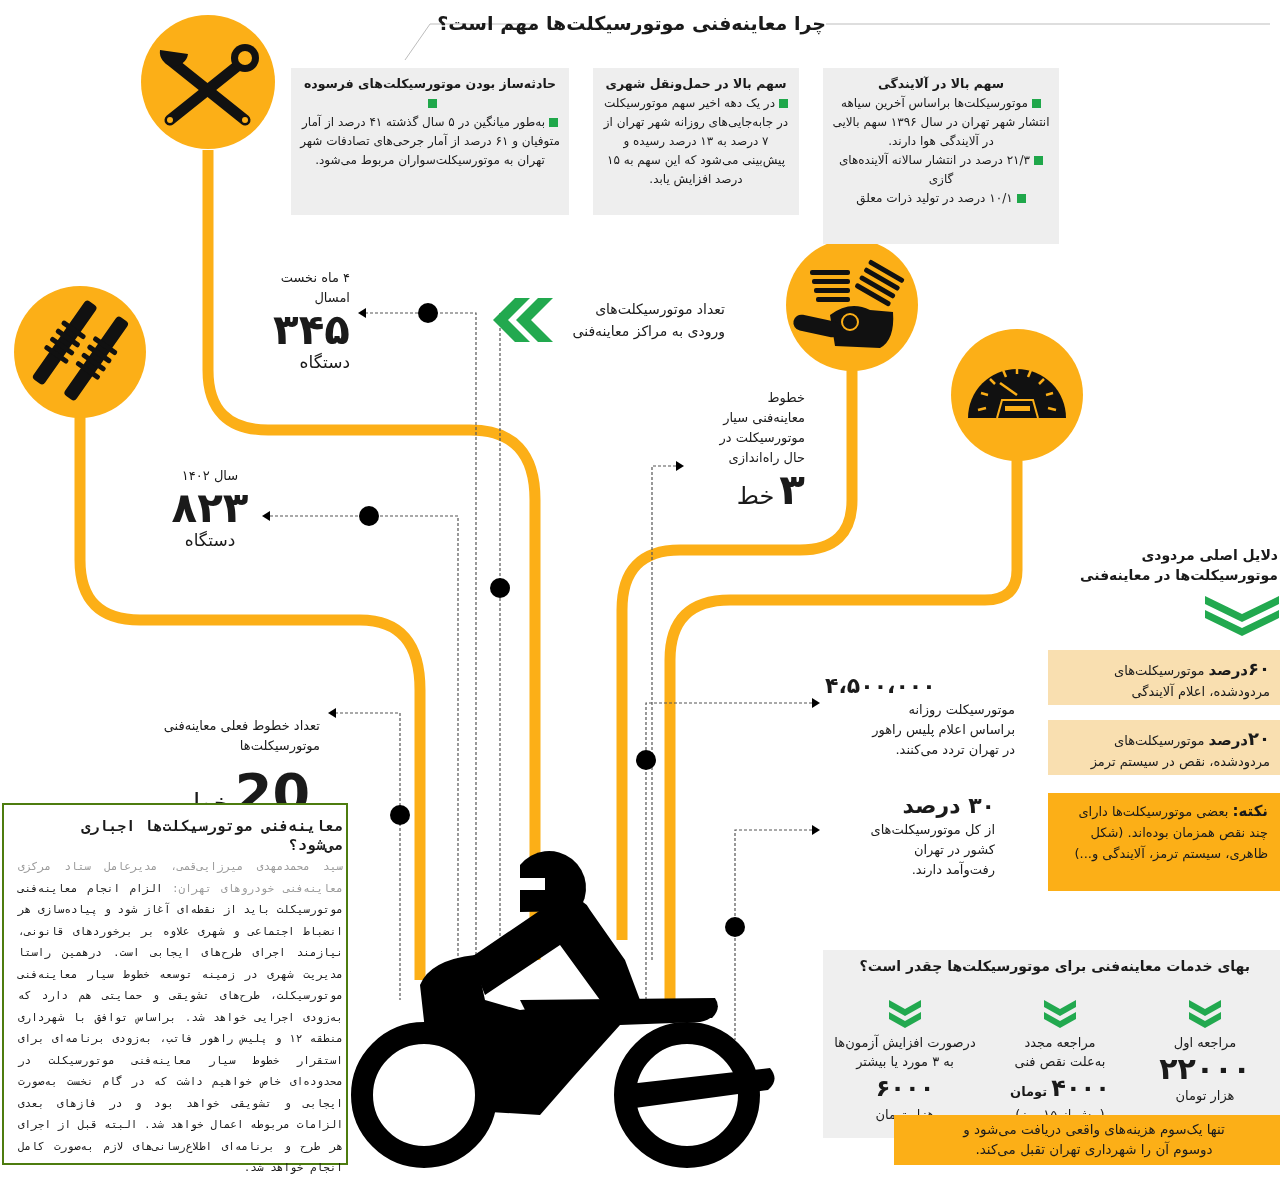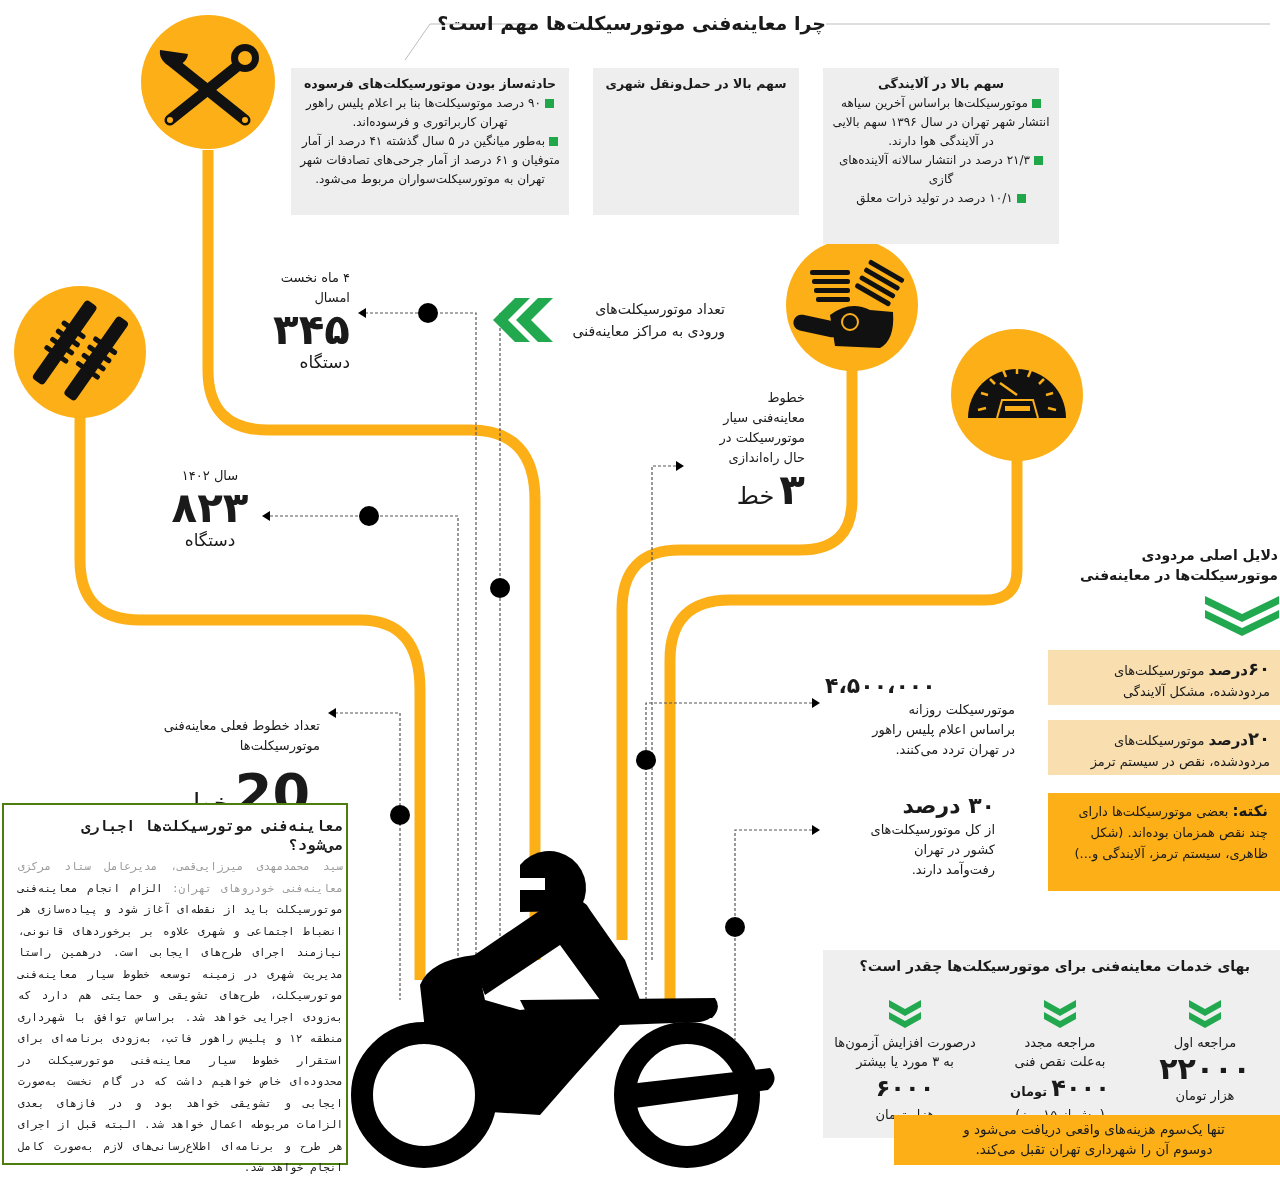--- a/index.html
+++ b/index.html
@@ -176,7 +176,7 @@
 
 <div class="abs graybox" style="left:291px; top:68px; width:278px; height:147px;">
   <h3>حادثه‌ساز بودن موتورسیکلت‌های فرسوده</h3>
-  <div><span class="bul"></span><span>۹۰ درصد موتوسیکلت‌ها بنا بر اعلام پلیس راهور تهران کاربراتوری و فرسوده‌اند.</span></div>
+  <div><span class="bul"></span></div>
   <div><span class="bul"></span><span>به‌طور میانگین در ۵ سال گذشته ۴۱ درصد از آمار متوفیان و ۶۱ درصد از آمار جرحی‌های تصادفات شهر تهران به موتورسیکلت‌سواران مربوط می‌شود.</span></div>
 </div>
 

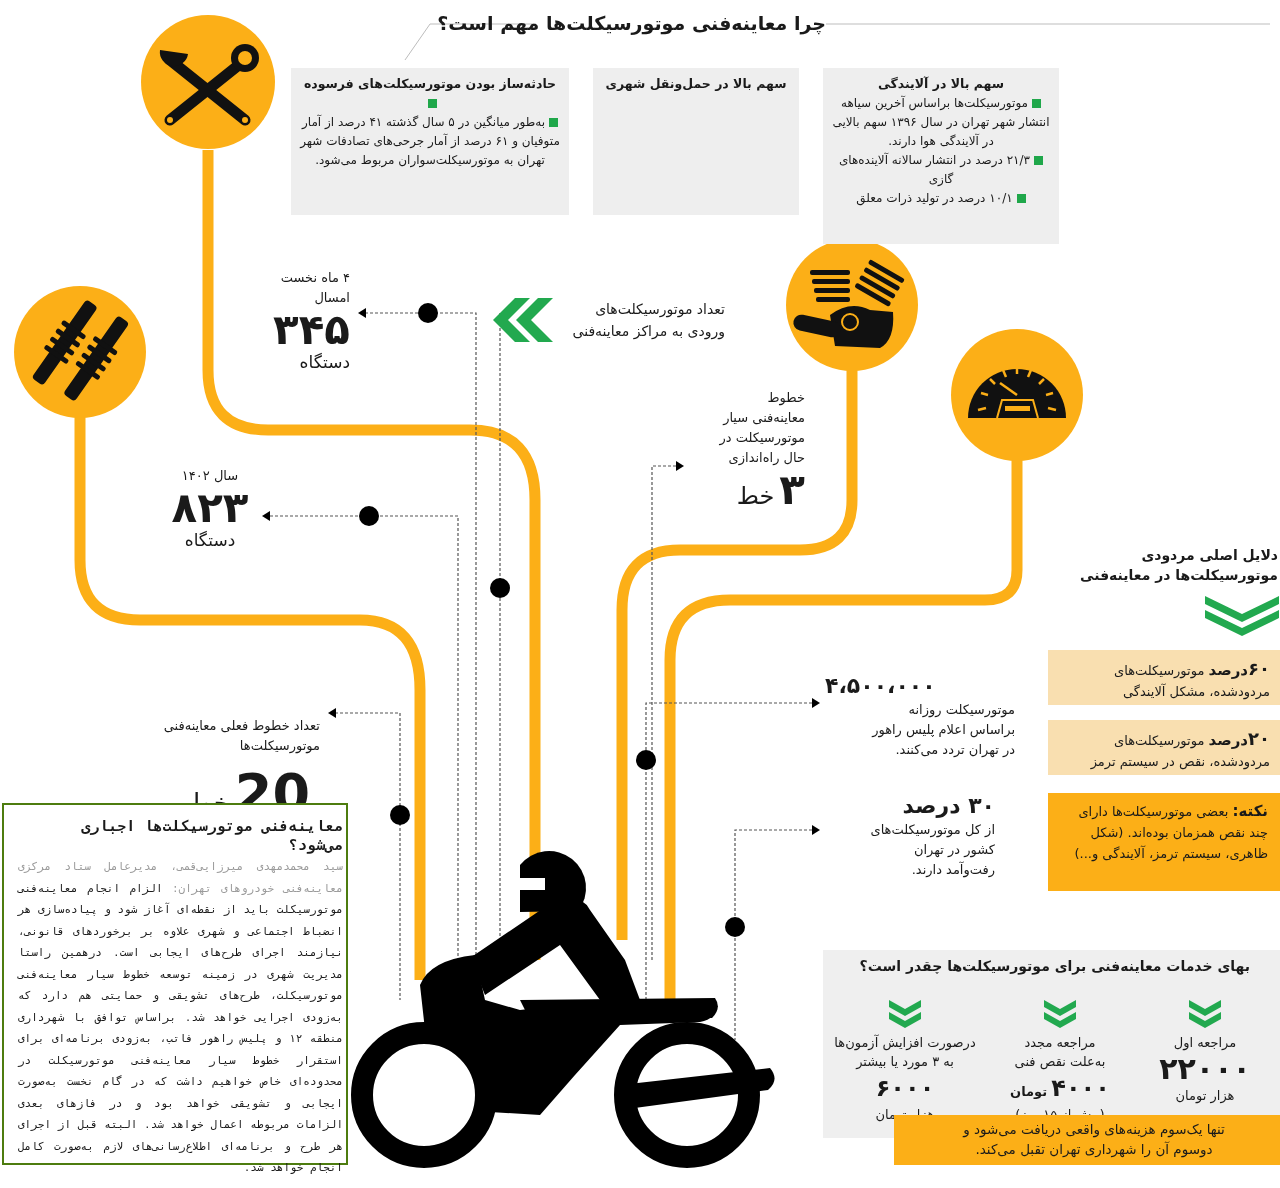--- a/index.html
+++ b/index.html
@@ -172,6 +172,7 @@
 
 <div class="abs graybox" style="left:593px; top:68px; width:206px; height:147px;">
   <h3>سهم بالا در حمل‌ونقل شهری</h3>
+  <div><span class="bul"></span><span>در یک دهه اخیر سهم موتورسیکلت در جابه‌جایی‌های روزانه شهر تهران از ۷ درصد به ۱۳ درصد رسیده و پیش‌بینی می‌شود که این سهم به ۱۵ درصد افزایش یابد.</span></div>
 </div>
 
 <div class="abs graybox" style="left:291px; top:68px; width:278px; height:147px;">

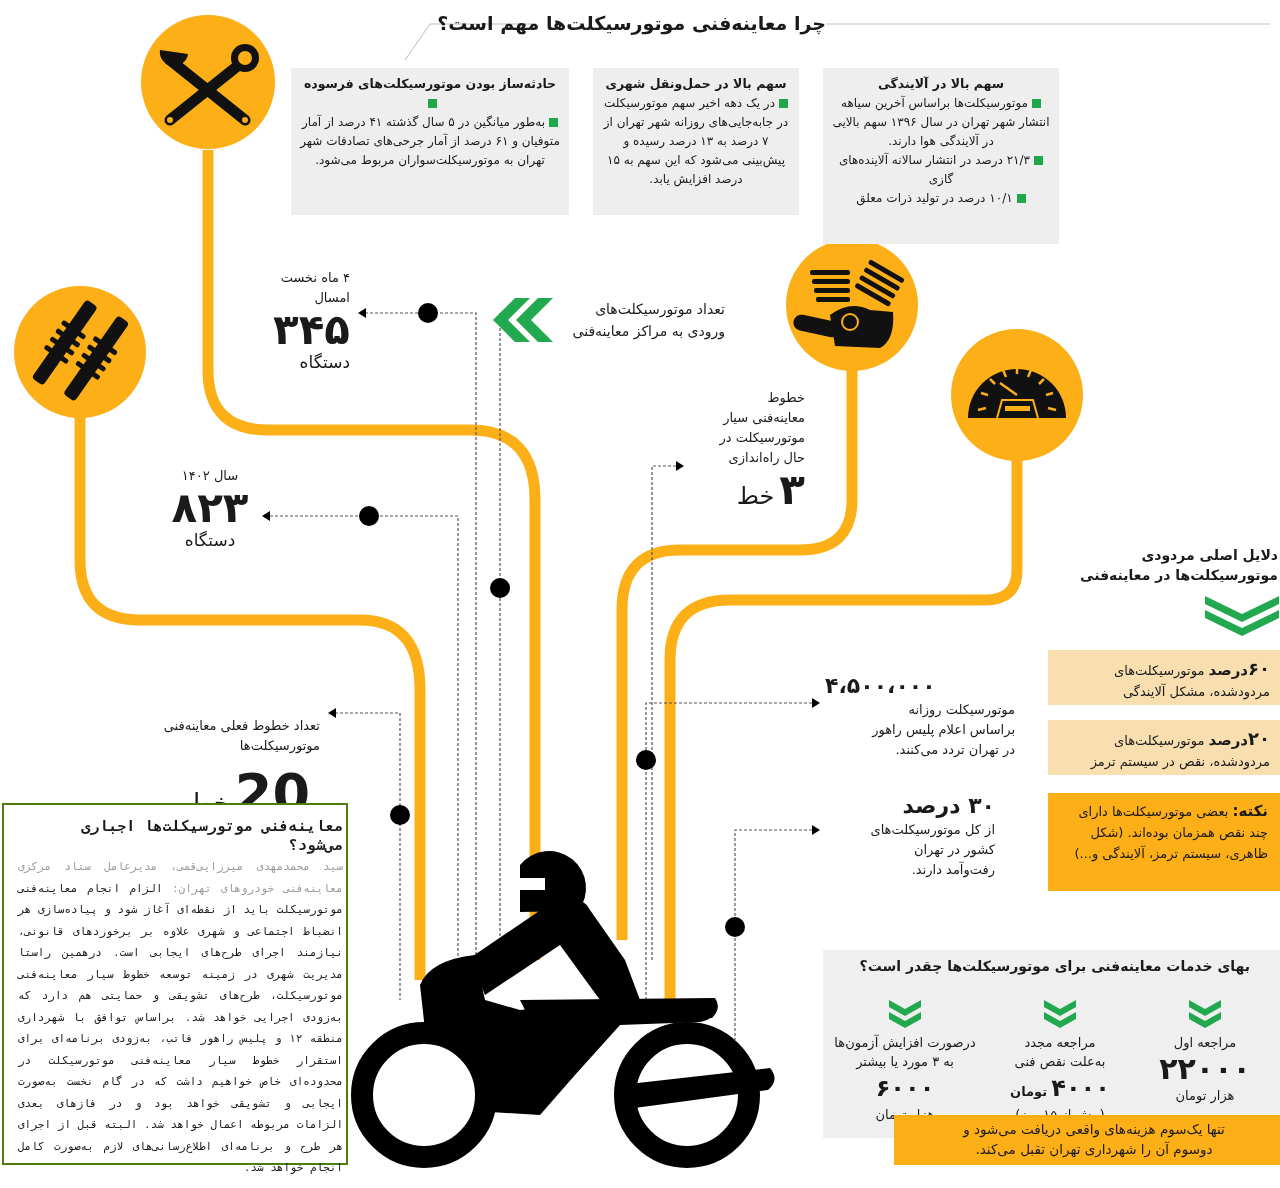--- a/index.html
+++ b/index.html
@@ -243,7 +243,7 @@
 
 <div class="abs peach" style="left:1048px; top:650px; width:232px; height:55px;">
   <b>۶۰</b><b style="font-size:15px;">درصد</b>
-  <span>موتورسیکلت‌های مردودشده، مشکل آلایندگی</span>
+  <span>موتورسیکلت‌های مردودشده، اعلام آلایندگی</span>
 </div>
 <div class="abs peach" style="left:1048px; top:720px; width:232px; height:55px;">
   <b>۲۰</b><b style="font-size:15px;">درصد</b>

